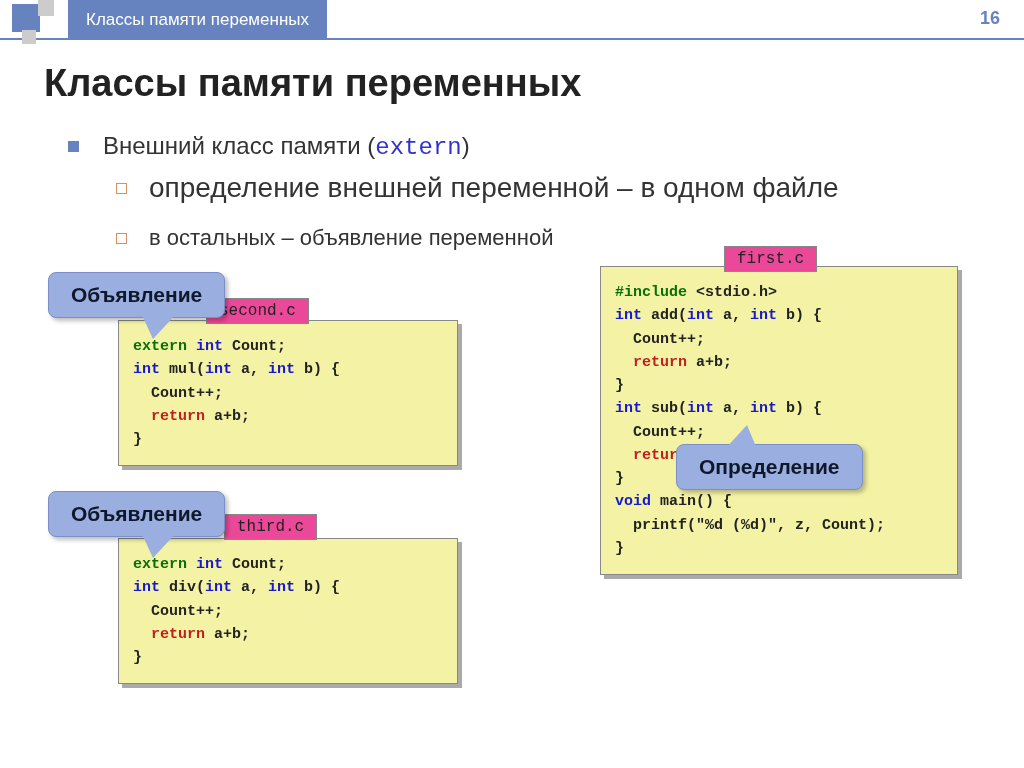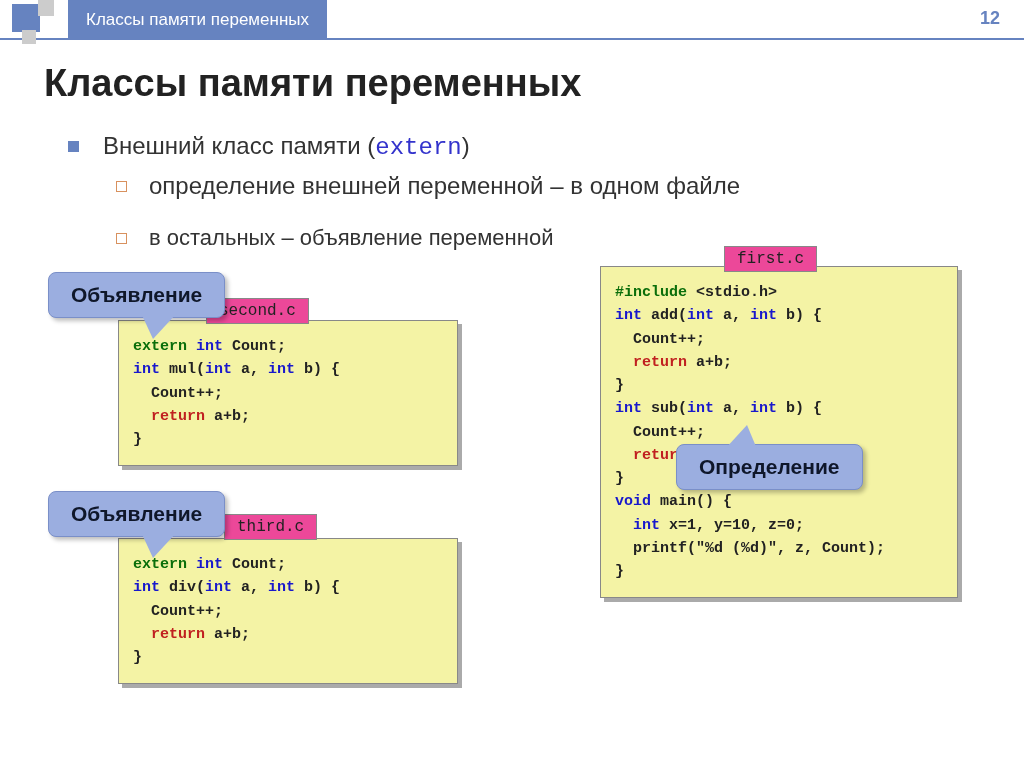--- a/index.html
+++ b/index.html
@@ -48,7 +48,7 @@
       <div class="sq3"></div>
   </div>
   <div class="crumb">Классы памяти переменных</div>
-  <div class="page-num">12</div>
+  <div class="page-num">16</div>
 </div>
 
 <div class="title">Классы памяти переменных</div>

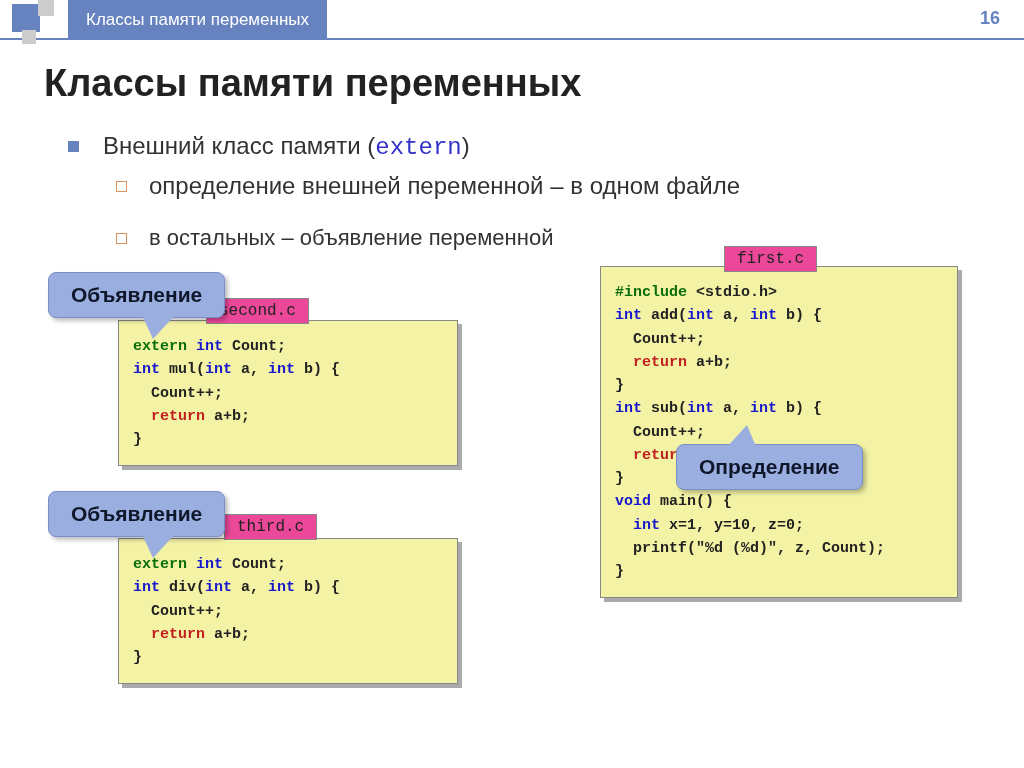--- a/index.html
+++ b/index.html
@@ -62,7 +62,7 @@
 
 <div class="bullet-row" style="top:172px; left:116px;">
   <span class="open-bullet"></span>
-  <span class="b-text" style="font-size:24px;">определение внешней переменной – в одном файле</span>
+  <span class="b-text" style="font-size:28px;">определение внешней переменной – в одном файле</span>
 </div>
 
 <div class="bullet-row" style="top:208px; left:116px;margin-top:17px;">

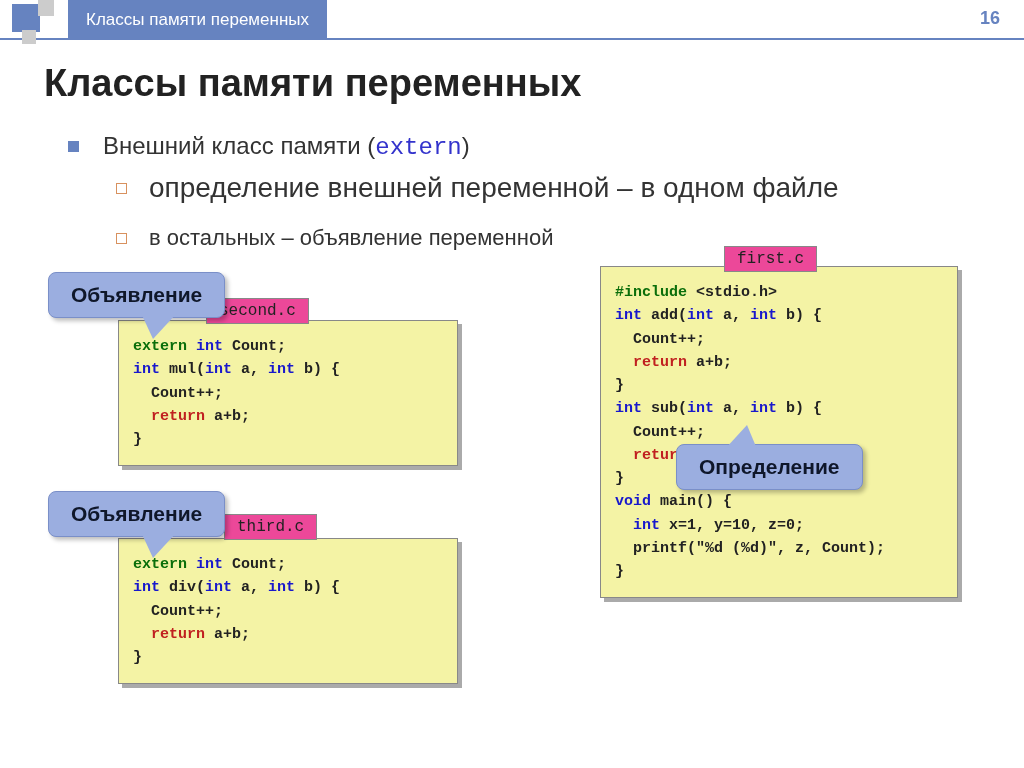--- a/index.html
+++ b/index.html
@@ -106,7 +106,6 @@
   <div class="code-line">}</div>
   <div class="code-line"></div>
   <div class="code-line"><span class="kw-blue">void</span><span> main() {</span></div>
-  <div class="code-line"><span class="kw-blue">  int</span><span> x=1, y=10, z=0;</span></div>
   <div class="code-line">  printf("%d (%d)", z, Count);</div>
   <div class="code-line">}</div>
 </div>

